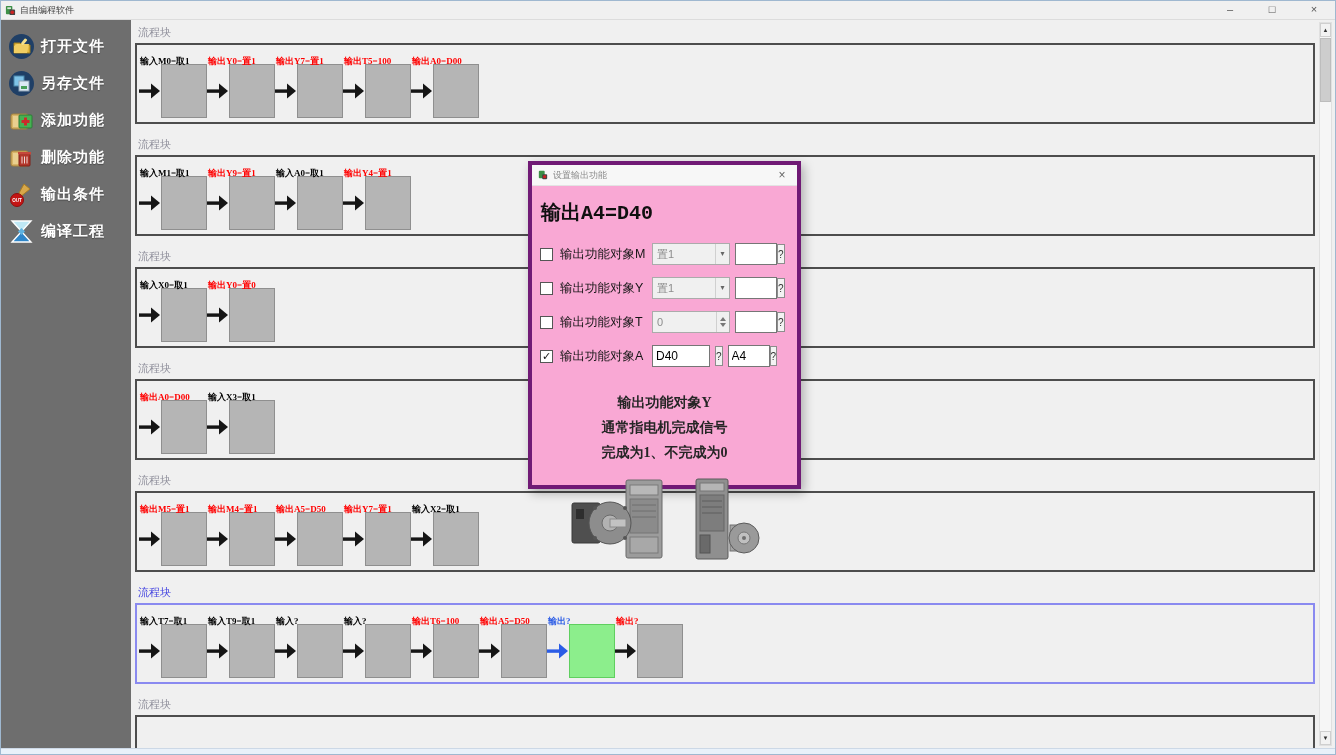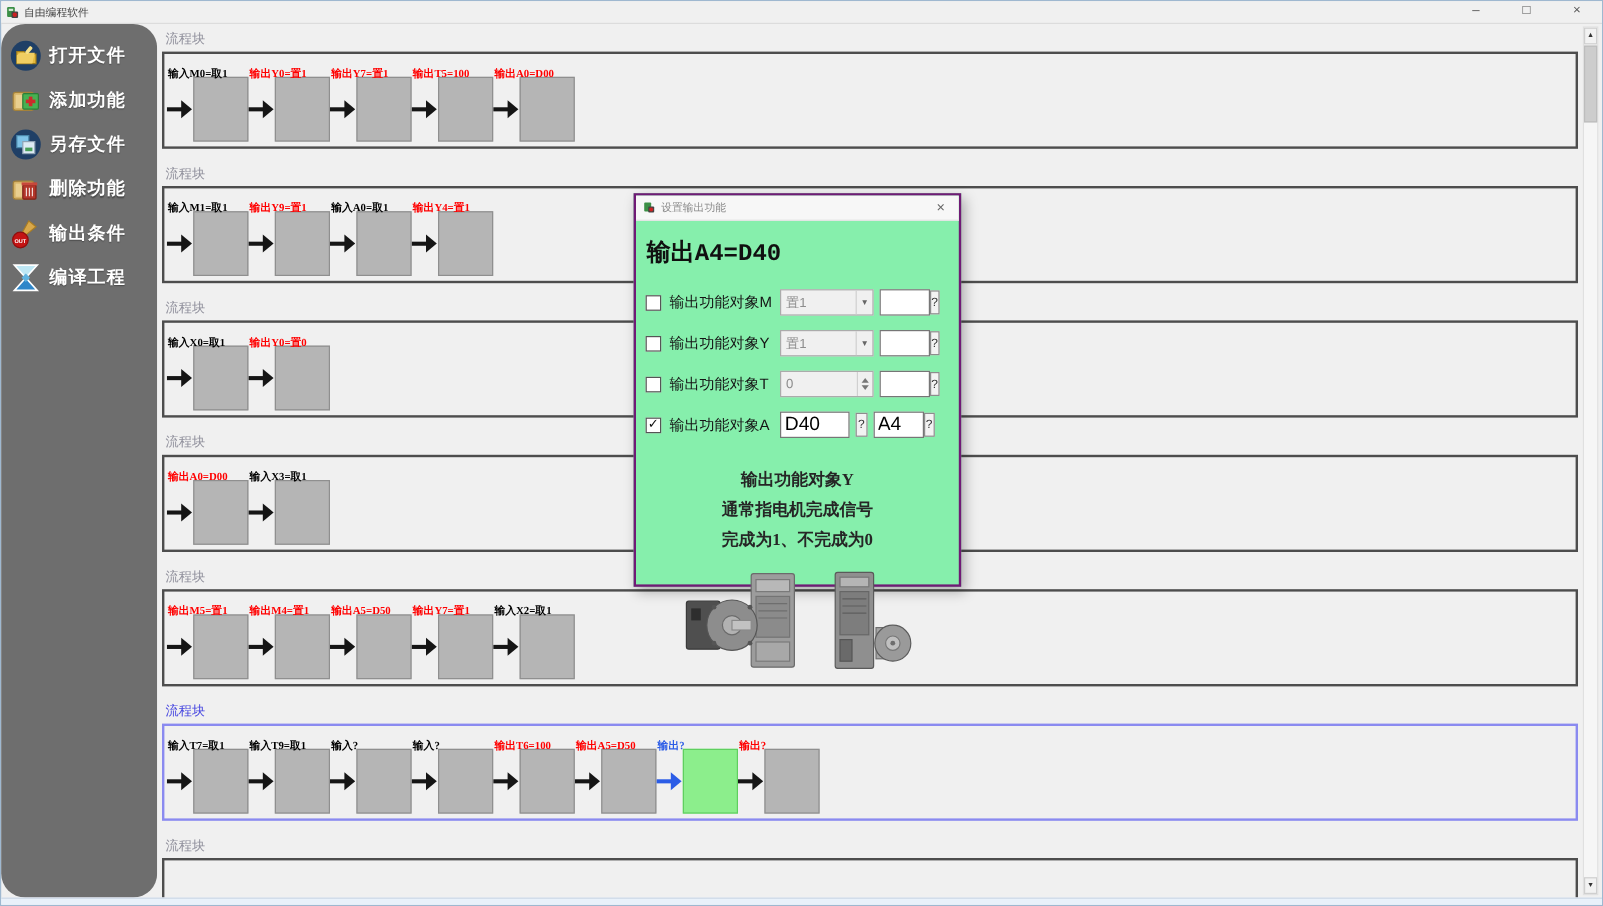--- a/index.html
+++ b/index.html
@@ -21,7 +21,7 @@
   .app-body { position:absolute; left:0; top:18px; right:0; bottom:6px;
     border-top:1px solid #dcdcdc; }
   .sidebar { position:absolute; left:0; top:0; width:130px; height:100%;
-    background:#6e6e6e; padding-top:8px;border-radius:20px; }
+    background:#6e6e6e; padding-top:8px; }
   .content { position:absolute; left:130px; top:0; right:0; height:100%;
     background:#f0f0f0; overflow:hidden; }
   .bottom-strip { position:absolute; left:0; bottom:0; width:100%; height:6px;

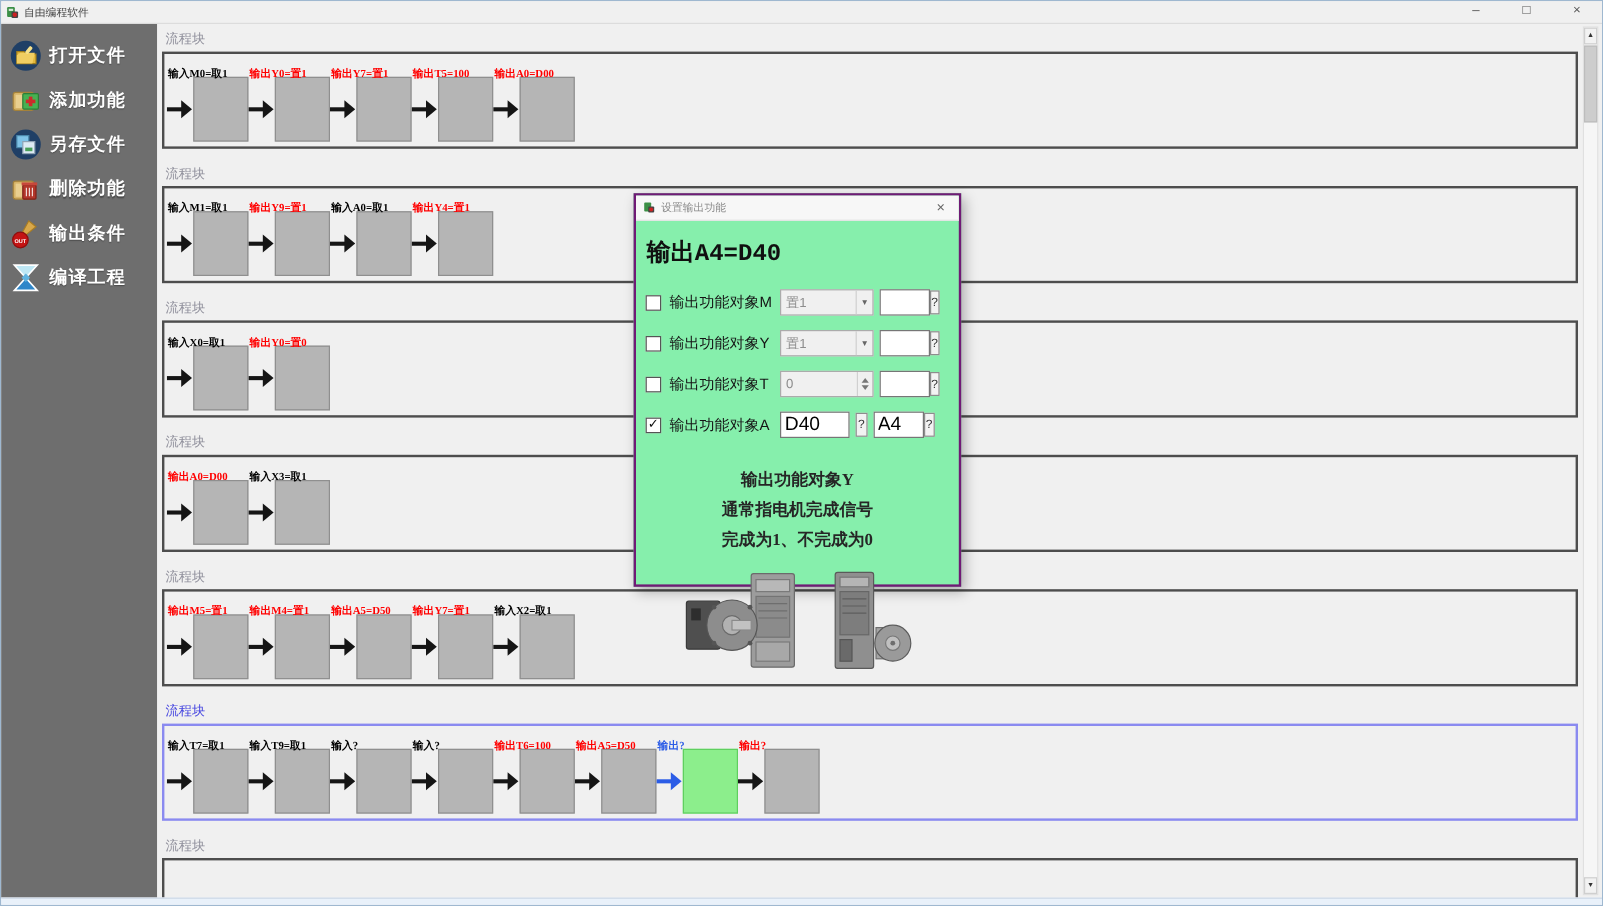--- a/index.html
+++ b/index.html
@@ -148,6 +148,17 @@
         <div class="side-item">
           <span class="side-icon">
             <svg viewBox="0 0 27 27">
+              <circle cx="13.5" cy="13.5" r="12.5" fill="#1f3f66"></circle>
+              <rect x="6" y="6" width="10" height="10" fill="#7fc3e8" stroke="#4a87ab"></rect>
+              <rect x="11" y="11" width="10" height="10" fill="#ddeaf4" stroke="#8fa3b5"></rect>
+              <rect x="13" y="16" width="6" height="3" fill="#49a05a"></rect>
+            </svg>
+          </span>
+          <span class="side-label">另存文件</span>
+        </div>
+        <div class="side-item">
+          <span class="side-icon">
+            <svg viewBox="0 0 27 27">
               <rect x="3" y="7" width="17" height="15" rx="2" fill="#d7b468" stroke="#a5823a"></rect>
               <rect x="5" y="9" width="13" height="11" fill="#e9cf8f"></rect>
               <rect x="11" y="8" width="13" height="13" rx="1" fill="#46b152" stroke="#2b7d36"></rect>
@@ -156,17 +167,6 @@
             </svg>
           </span>
           <span class="side-label">添加功能</span>
-        </div>
-        <div class="side-item">
-          <span class="side-icon">
-            <svg viewBox="0 0 27 27">
-              <circle cx="13.5" cy="13.5" r="12.5" fill="#1f3f66"></circle>
-              <rect x="6" y="6" width="10" height="10" fill="#7fc3e8" stroke="#4a87ab"></rect>
-              <rect x="11" y="11" width="10" height="10" fill="#ddeaf4" stroke="#8fa3b5"></rect>
-              <rect x="13" y="16" width="6" height="3" fill="#49a05a"></rect>
-            </svg>
-          </span>
-          <span class="side-label">另存文件</span>
         </div>
         <div class="side-item">
           <span class="side-icon">

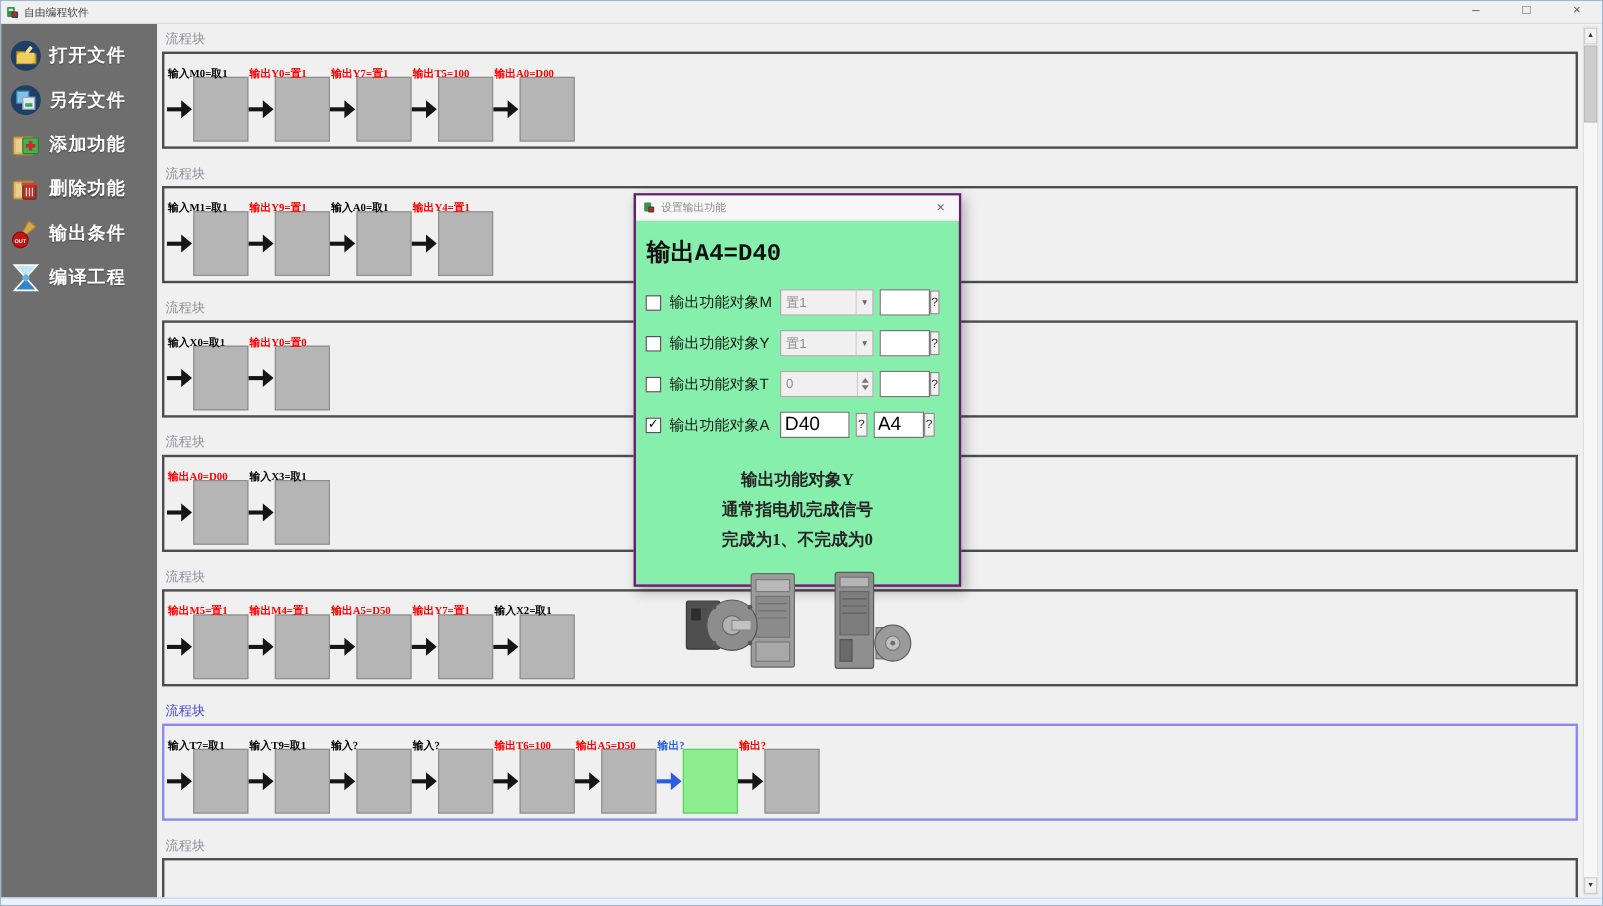--- a/index.html
+++ b/index.html
@@ -70,7 +70,7 @@
 
   
   .dialog { position:absolute; left:527px; top:160px; width:273px; height:328px;
-    background:#86efac; border:2px solid #701a75; z-index:10;
+    background:#f9a8d4; border:4px solid #701a75; z-index:10;
     box-shadow:3px 4px 10px rgba(0,0,0,.28); }
   .dlg-titlebar { height:21px; background:#f7f7f7; border-bottom:1px solid #e3e3e3;
     display:flex; align-items:center; padding:0 6px; }

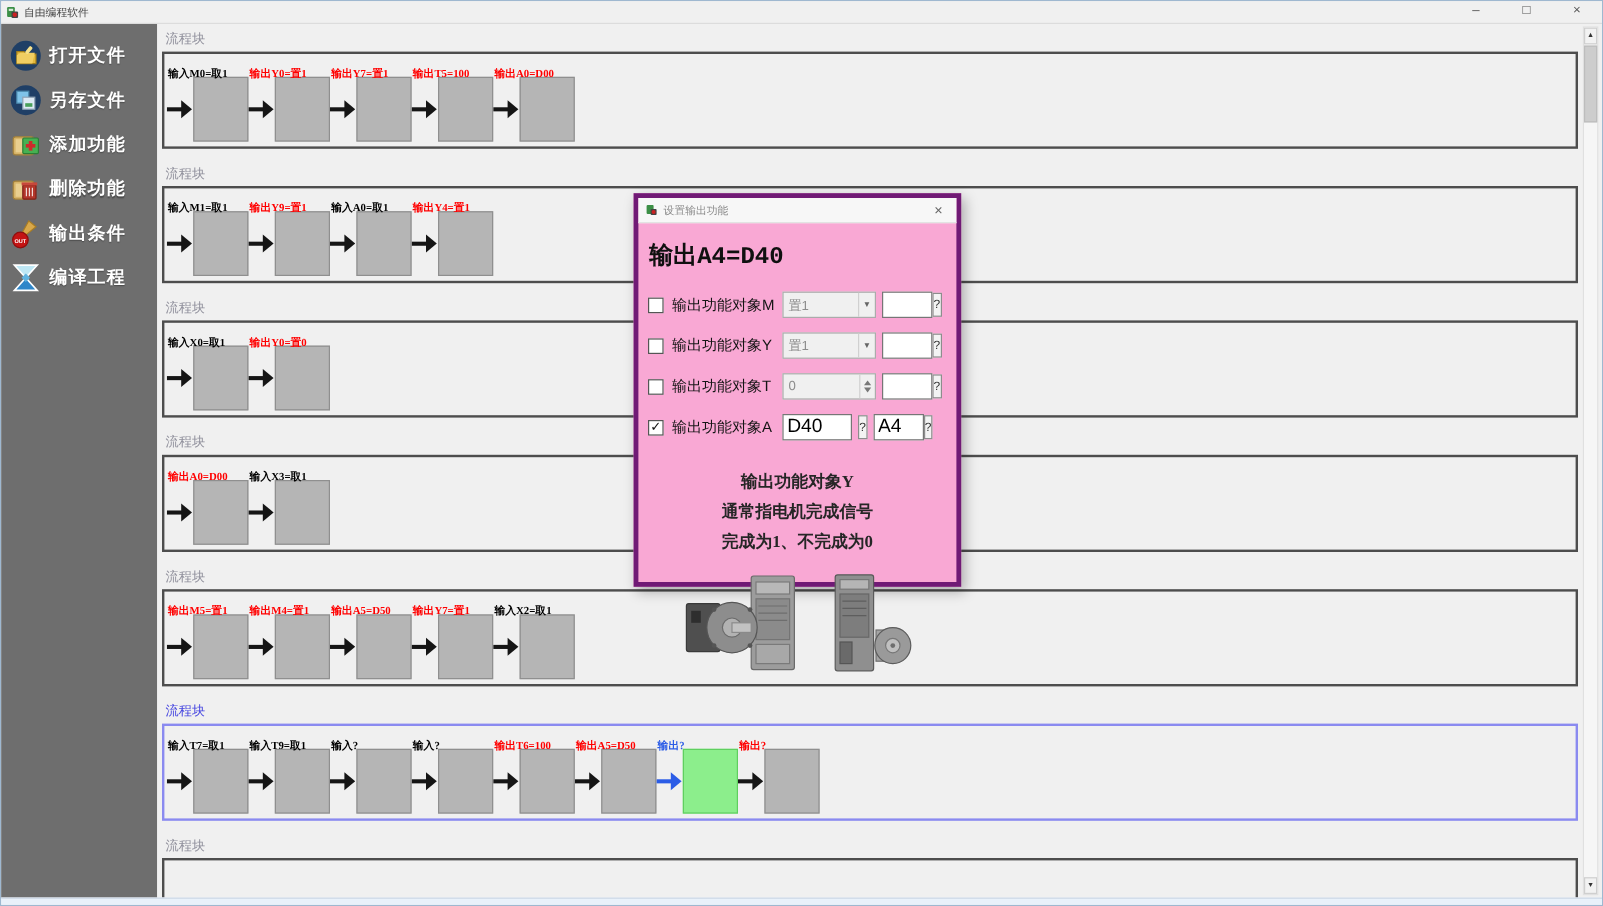--- a/index.html
+++ b/index.html
@@ -99,7 +99,7 @@
   .sd { width:0; height:0; border-left:3px solid transparent;
     border-right:3px solid transparent; border-top:4px solid #777; margin:1px 0; }
   .dlg-input { width:42px; height:22px; border:1px solid #767676; background:#fff;
-    font-size:16px; color:#000; padding:0 3px; margin-left:5px;
+    font-size:12px; color:#000; padding:0 3px; margin-left:5px;
     font-family:"Liberation Sans", sans-serif; }
   .dlg-input.wide { width:58px; margin-left:0; }
   .qbtn { width:18px; height:20px; border:1px solid #8d8d8d; background:#f3f3f3;

